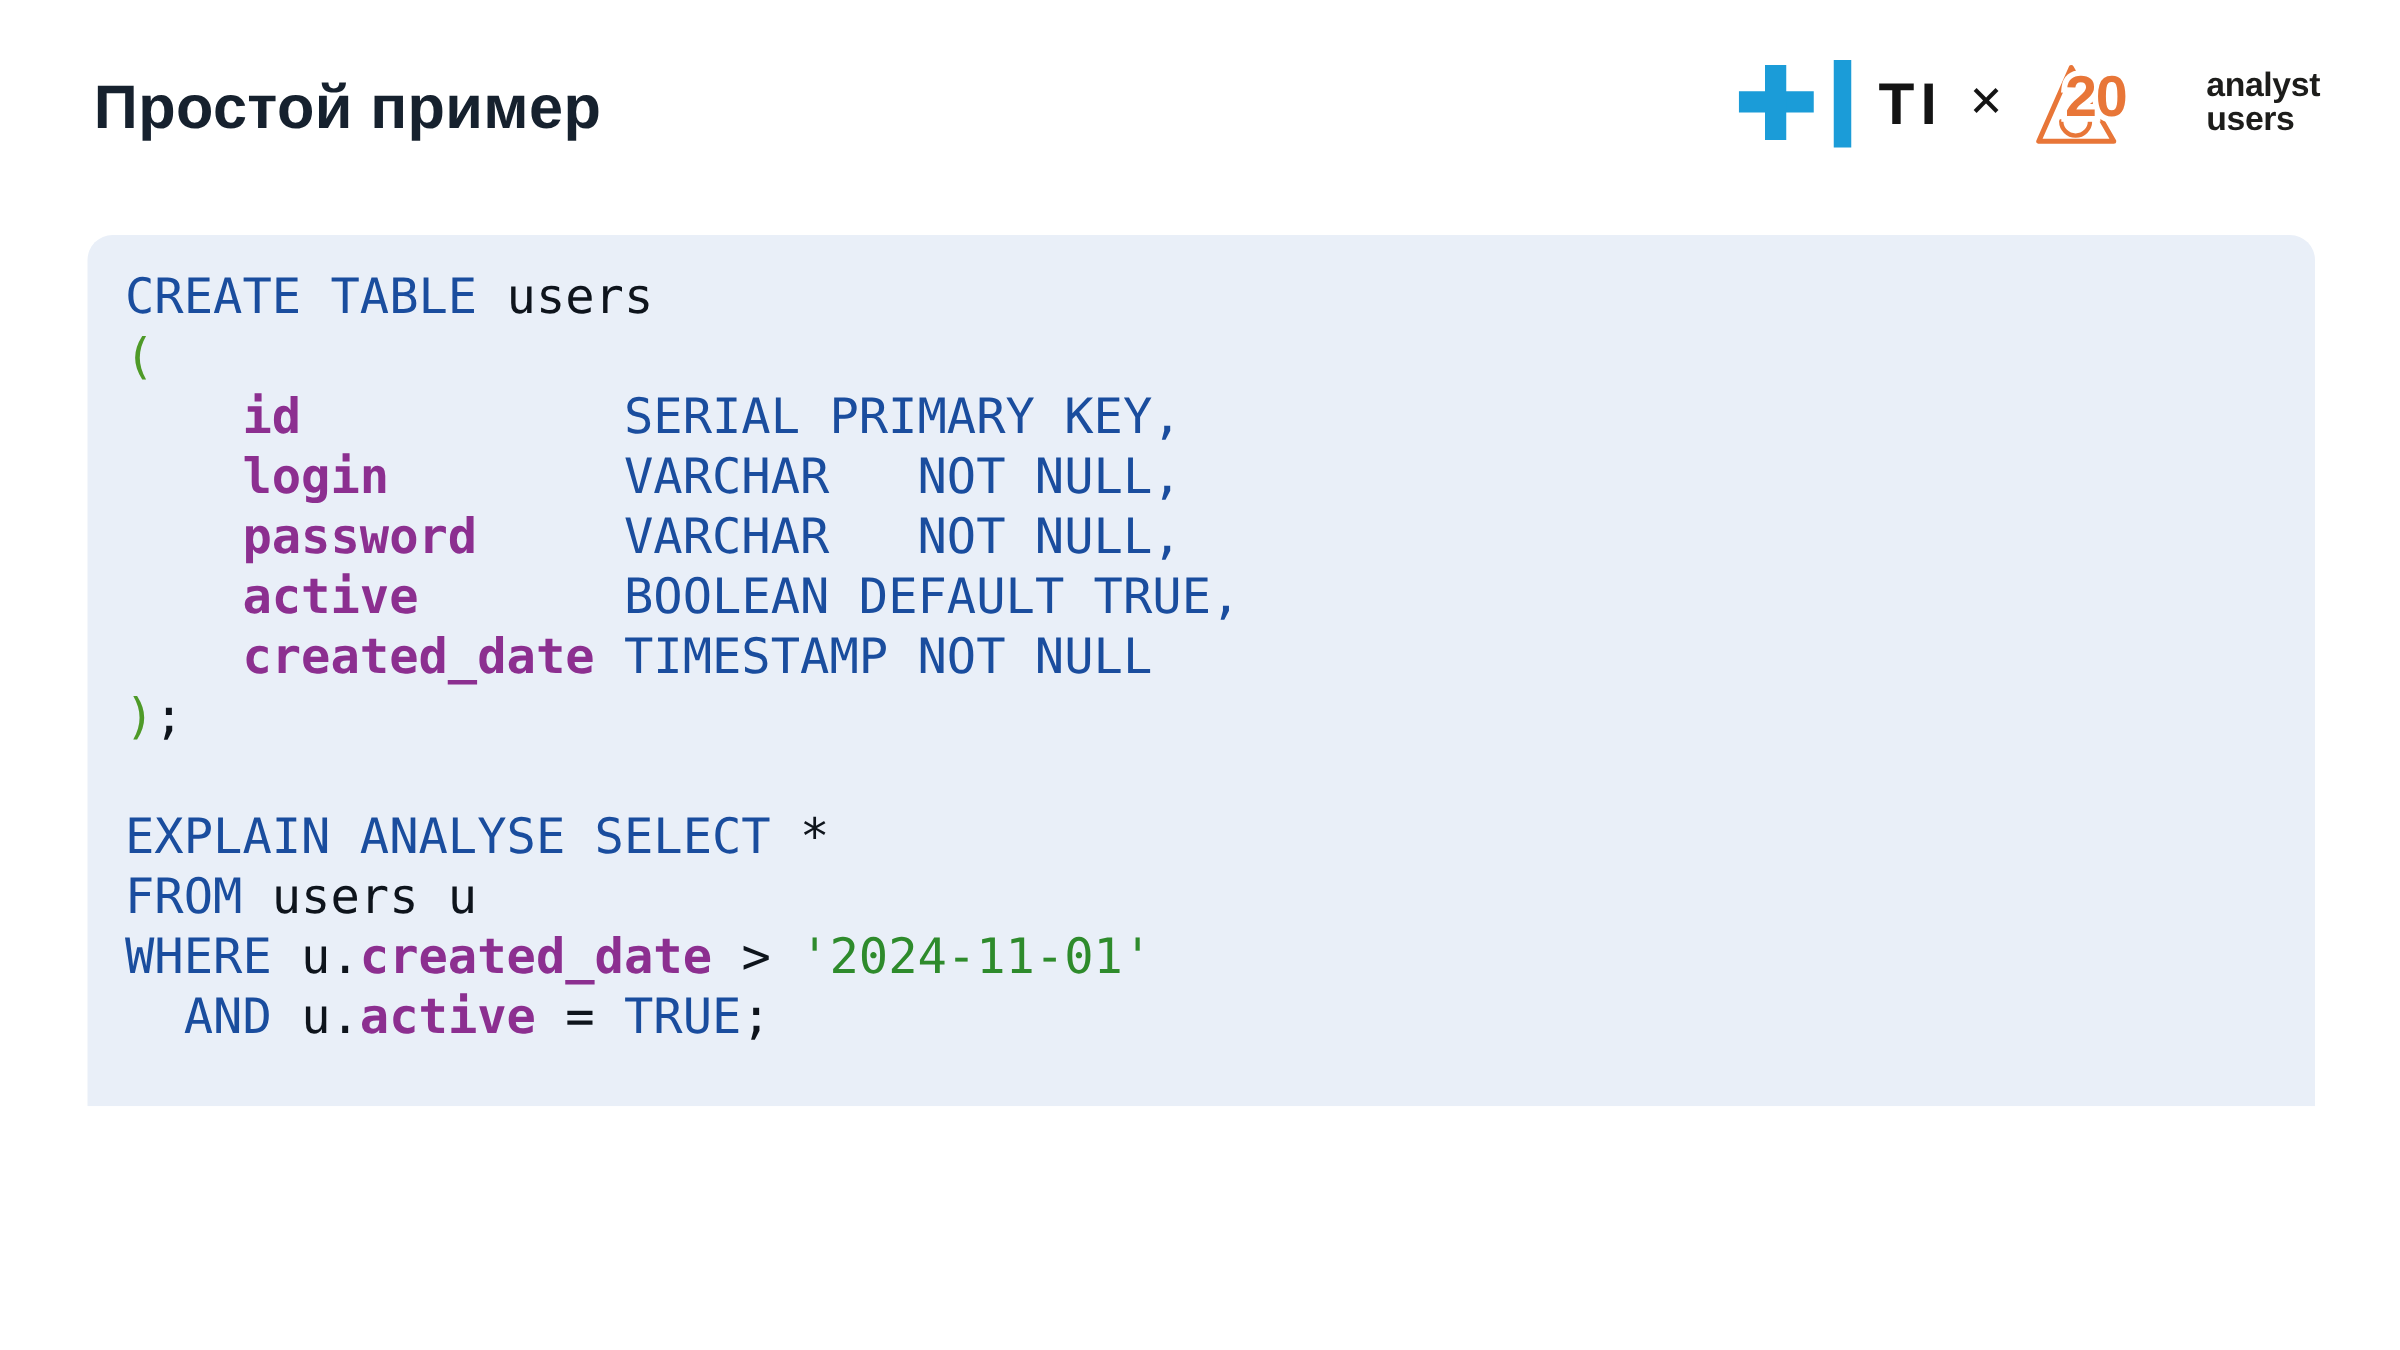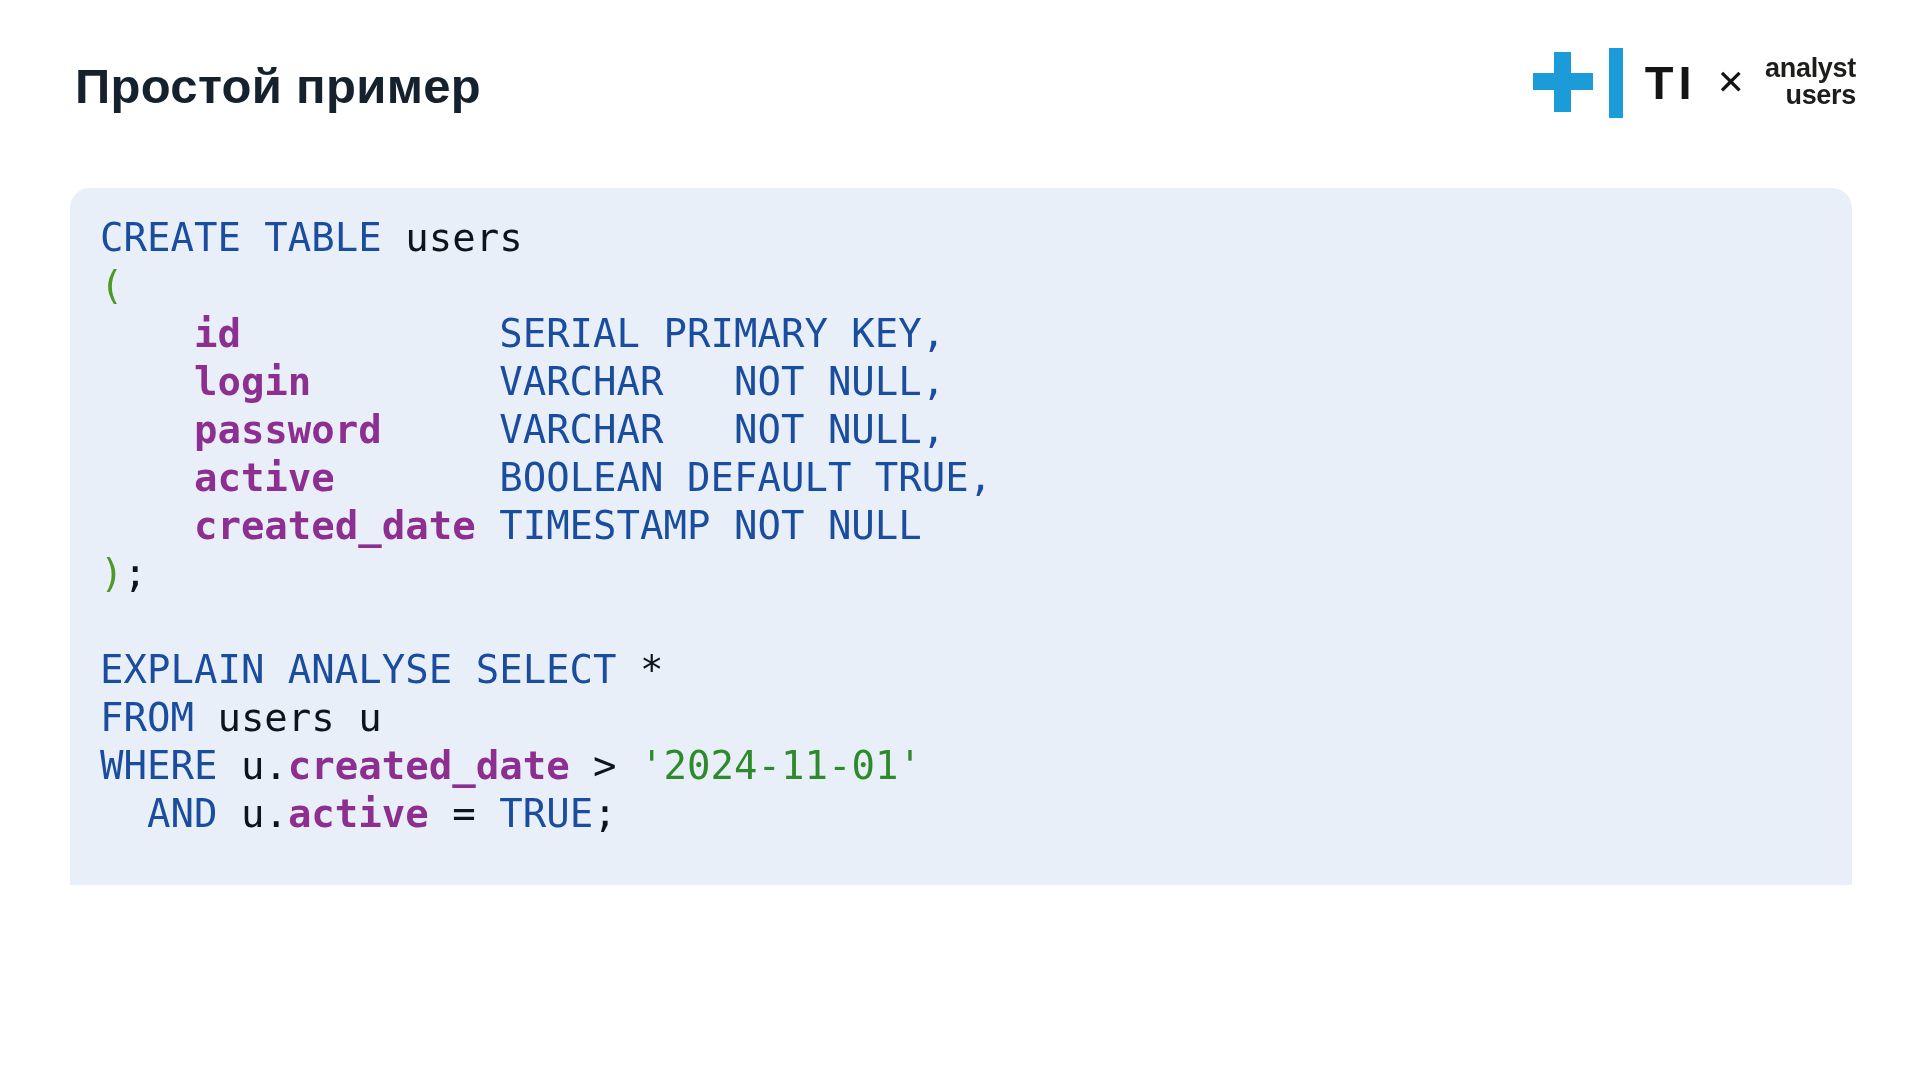--- a/index.html
+++ b/index.html
@@ -70,6 +70,13 @@
     </span>
     <span class="logo-ti">TI</span>
     <span class="logo-x">✕</span>
+    <span class="logo-ad-mark">
+      <svg width="122" height="80" viewBox="0 0 122 80" aria-hidden="true">
+        <path d="M 34 12 L 8 71 L 68 71 Z" fill="none" stroke="var(--logo-orange)" stroke-width="4" stroke-linejoin="round"></path>
+        <path d="M 26 55 A 11.5 11.5 0 0 0 49 55" fill="none" stroke="var(--logo-orange)" stroke-width="3.5" stroke-linecap="round"></path>
+        <text x="29" y="51" font-family="Liberation Sans, sans-serif" font-size="46" font-weight="bold" fill="var(--logo-orange)" stroke="#ffffff" stroke-width="9" paint-order="stroke" letter-spacing="-1">20</text>
+      </svg>
+    </span>
     <span class="logo-ad-text">
       <div>analyst</div>
       <div>users</div>

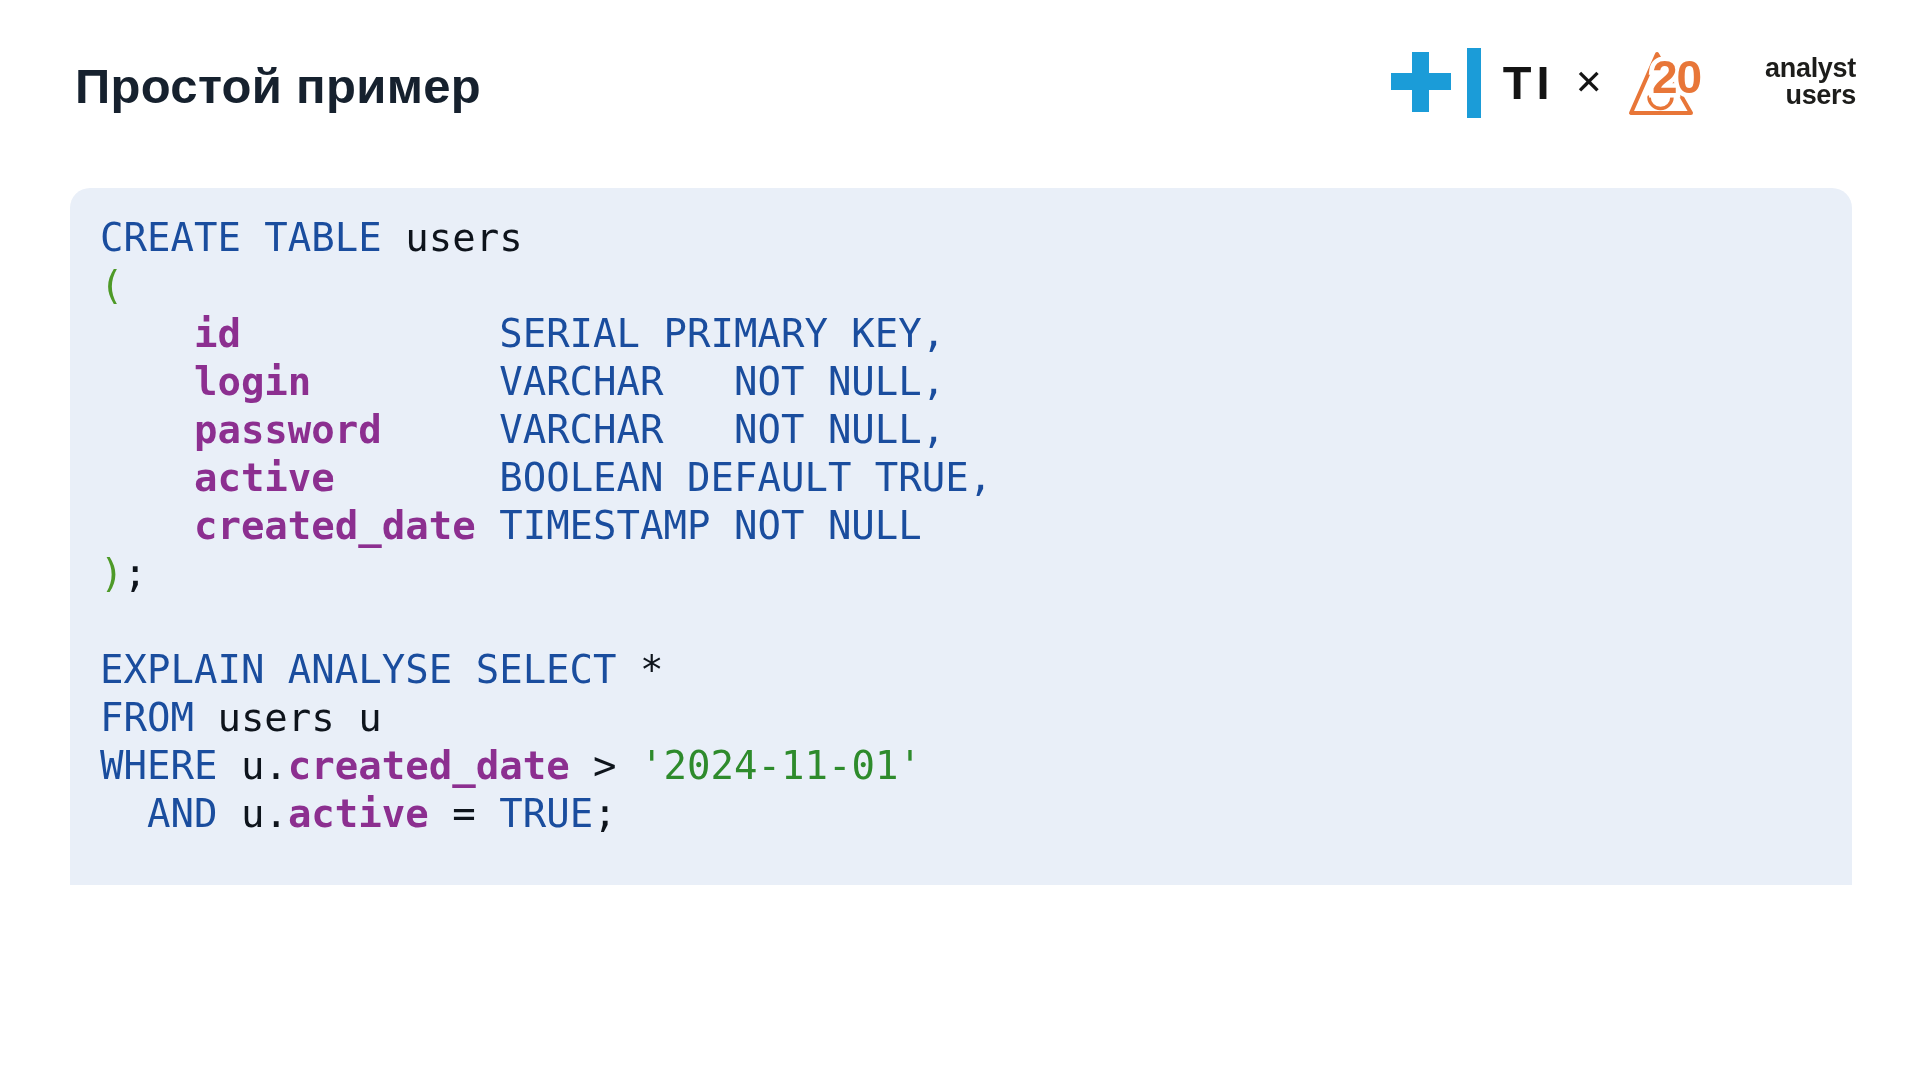--- a/index.html
+++ b/index.html
@@ -30,7 +30,7 @@
   .logo-x{font-size:34px; font-weight:400; color:var(--logo-black); line-height:1;}
   .logo-ad-mark svg{display:block;}
   .logo-ad-text{
-    font-size:27px; font-weight:700; color:#1D1D1B; line-height:27px; letter-spacing:-.3px;text-align:right;
+    font-size:27px; font-weight:700; color:#1D1D1B; line-height:27px; letter-spacing:-.3px;
   }
   
   .code-panel{

